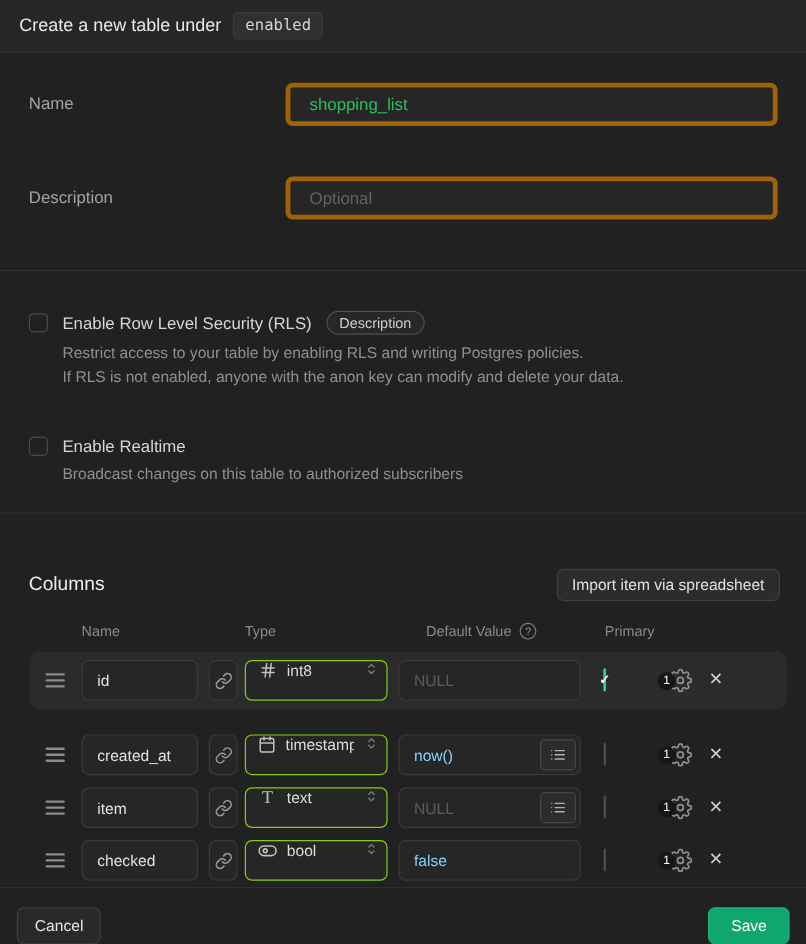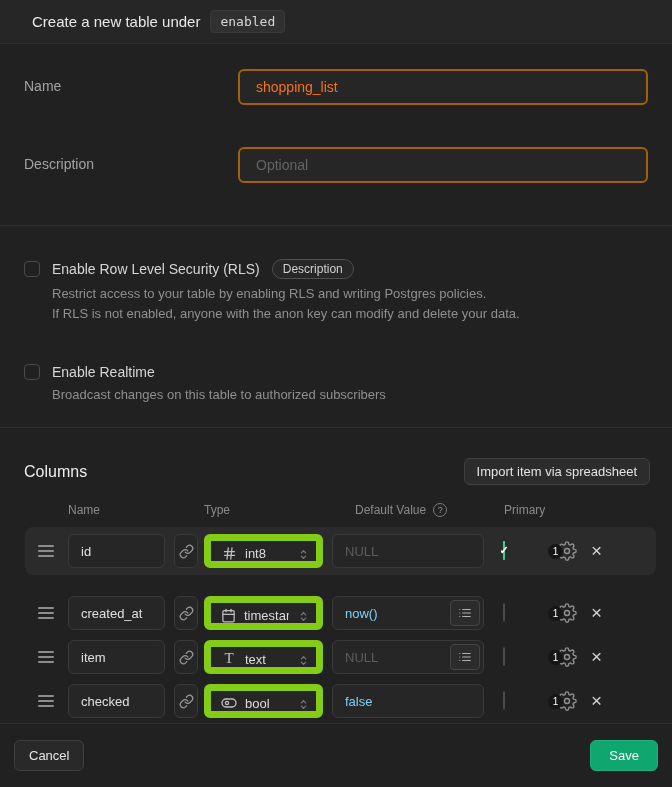--- a/index.html
+++ b/index.html
@@ -12,7 +12,7 @@
   
   .dlg-header {
     height:44px; flex:0 0 44px; background:#262626; border-bottom:1px solid #2f2f2f;
-    display:flex; align-items:center; padding:0 32px; gap:10px;
+    display:flex; align-items:center; padding:0 16px; gap:10px;
   }
   .dlg-title { font-size:15px; color:#e8e8e8; }
   .schema-badge {

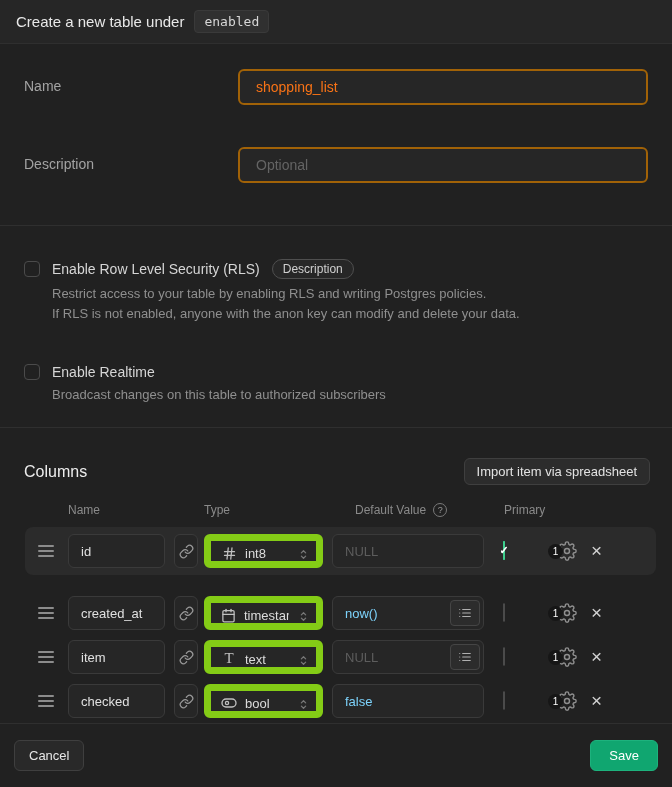--- a/index.html
+++ b/index.html
@@ -25,8 +25,8 @@
   .field-row { display:flex; align-items:flex-start; margin-bottom:42px; }
   .field-label { flex:0 0 214px; font-size:14px; color:#a3a3a3; padding-top:9px; }
   .text-input {
-    width:410px; height:36px; background:#262626; border:2px solid #a16207;
-    border-radius:6px; color:#f97316; font-size:14px; padding:0 16px; outline:none;
+    width:410px; height:36px; background:#262626; border:4px solid #a16207;
+    border-radius:6px; color:#22c55e; font-size:14px; padding:0 16px; outline:none;
     font-family:"Liberation Sans", sans-serif;
   }
   .text-input::placeholder { color:#646464; }

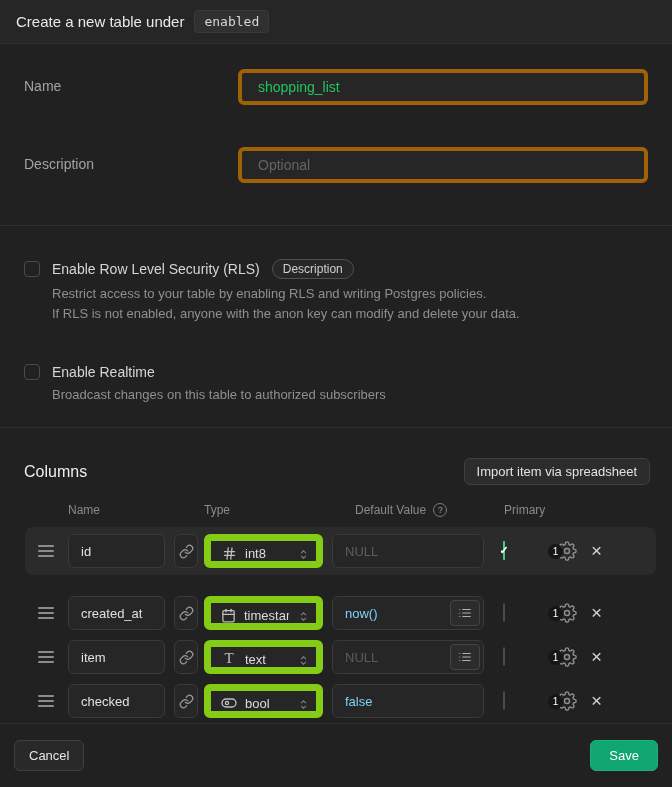--- a/index.html
+++ b/index.html
@@ -52,7 +52,7 @@
   .opt-gap { height:40px; }
   
   .columns-section { flex:1 1 auto; padding-top:30px; }
-  .columns-head { display:flex; align-items:center; justify-content:space-between; padding:0 22px 0 24px; }
+  .columns-head { display:flex; align-items:center; justify-content:space-between; padding:0 22px 0 24px;margin-top:16px; }
   .columns-title { font-size:16px; color:#ededed; font-weight:400; }
   .btn { cursor:pointer; border-radius:6px; font-family:"Liberation Sans",sans-serif; }
   .btn-secondary {

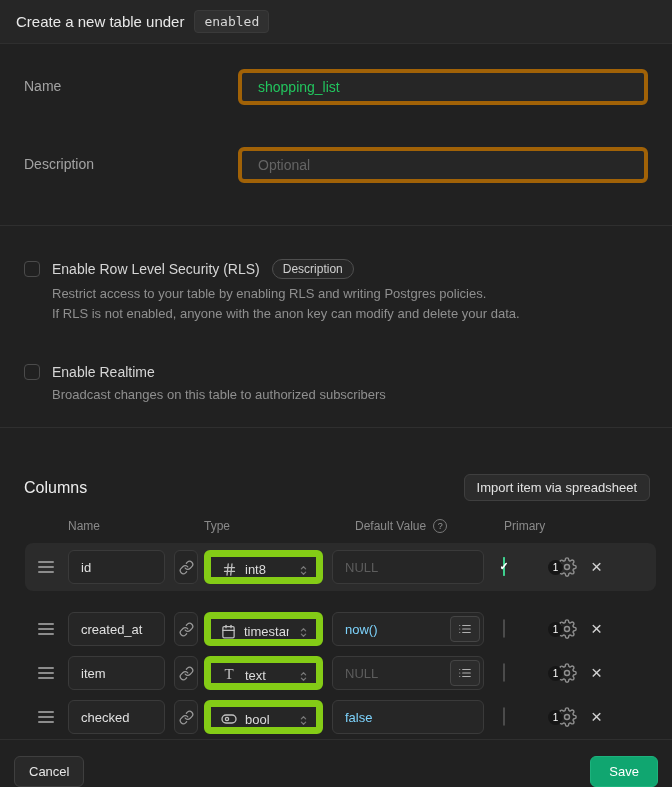--- a/index.html
+++ b/index.html
@@ -87,8 +87,8 @@
     border-radius:6px; display:flex; align-items:center; justify-content:center; cursor:pointer;
   }
   .type-select {
-    margin-left:6px; width:119px; height:34px; background:#262626; border:7px solid #84cc16;
-    border-radius:6px; display:flex; align-items:flex-end; padding:0 6px 0 10px; gap:8px;
+    margin-left:6px; width:119px; height:34px; background:#262626; border:1px solid #84cc16;
+    border-radius:6px; display:flex; align-items:flex-start; padding:0 6px 0 10px; gap:8px;
     cursor:pointer; position:relative;
   }
   .type-icon { width:16px; display:flex; justify-content:center; color:#b5b5b5; font-size:14px; }

